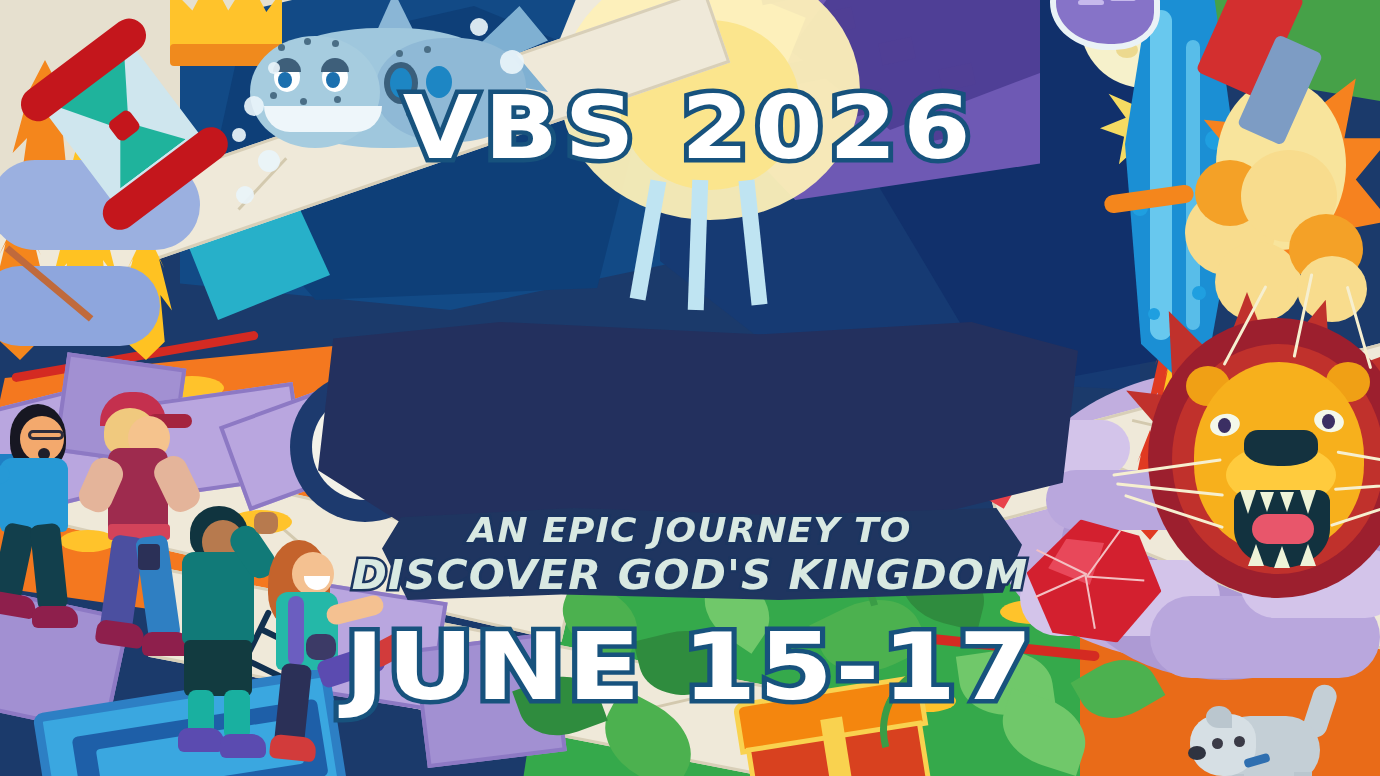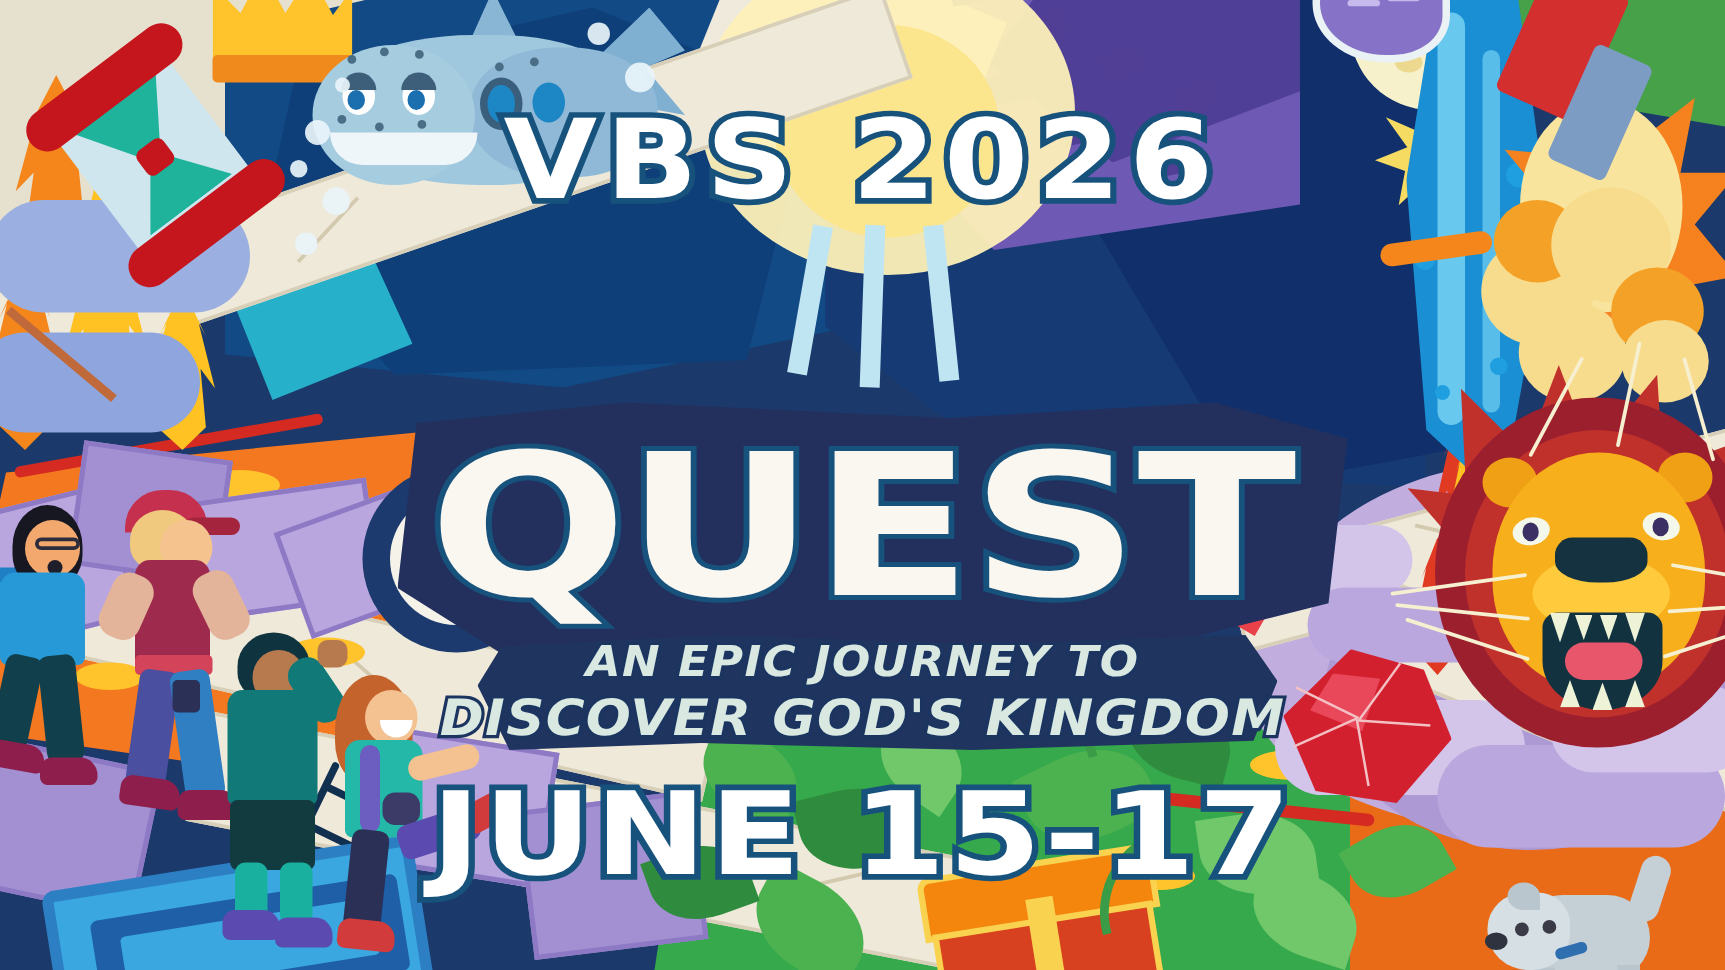--- a/index.html
+++ b/index.html
@@ -624,9 +624,6 @@
 
 
     <div class="sh" id="quest-plate"></div>
-    <div id="quest-wrap">
-      <span id="quest">QUEST</span>
-    </div>
 
     <div class="sh" id="sub-plate"></div>
     <div id="sub1">AN EPIC JOURNEY TO</div>

